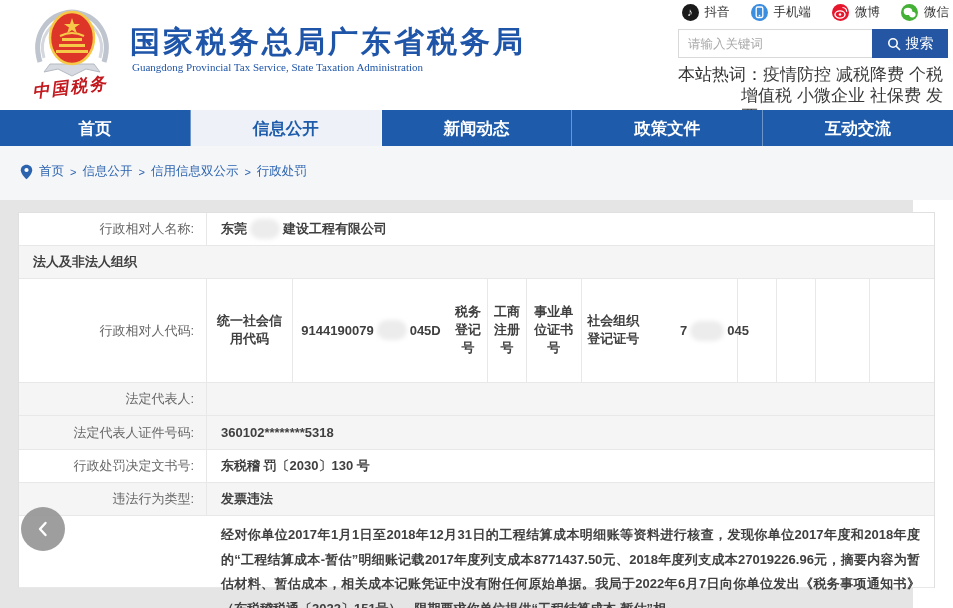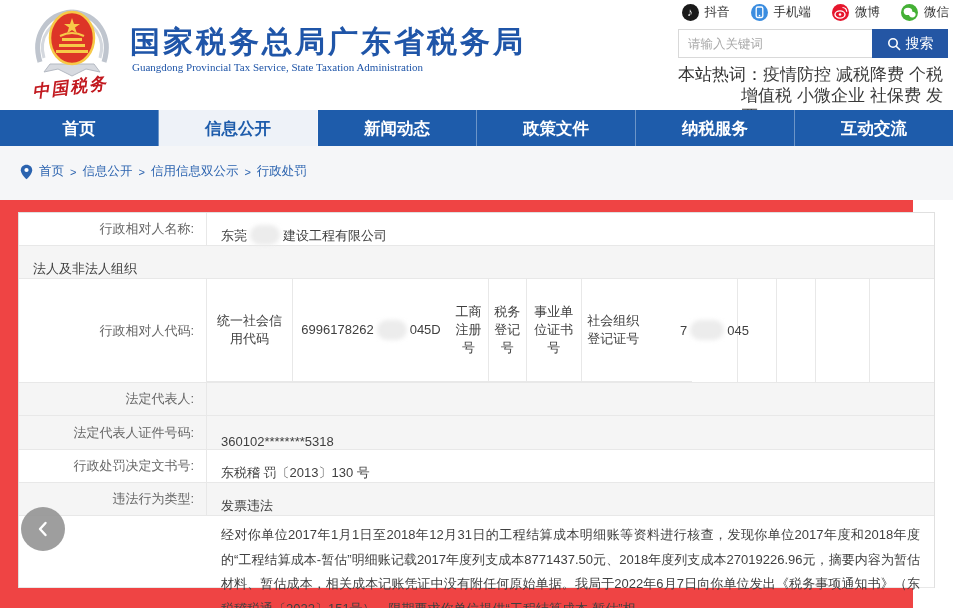--- a/index.html
+++ b/index.html
@@ -158,7 +158,6 @@
   <div class="nav-item active">信息公开</div>
   <div class="nav-item">新闻动态</div>
   <div class="nav-item">政策文件</div>
-  <div class="nav-item">纳税服务</div>
   <div class="nav-item">互动交流</div>
 </div>
 

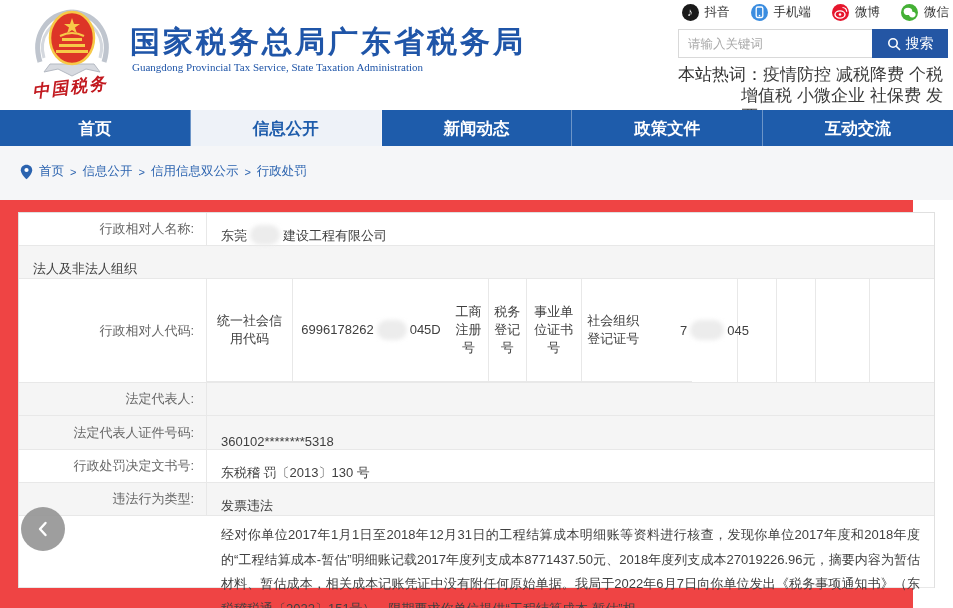--- a/index.html
+++ b/index.html
@@ -52,7 +52,7 @@
   .crumb-sep { color:var(--link-blue,#2b63af); font-size:11px; }
 
   
-  .content { position:absolute; left:0; top:200px; width:913px; height:408px; background:#ef4444;padding-left:32px; }
+  .content { position:absolute; left:0; top:200px; width:913px; height:408px; background:#e5e5e5;padding-left:32px; }
   .ptable { position:absolute; left:18px; top:12px; width:917px; border:1px solid #e0e0e0;
             border-bottom:none; font-size:13px; color:#404040; background:#fff; }
   .trow { display:flex; border-bottom:1px solid #e8e8e8; min-height:33px; background:#fff; }

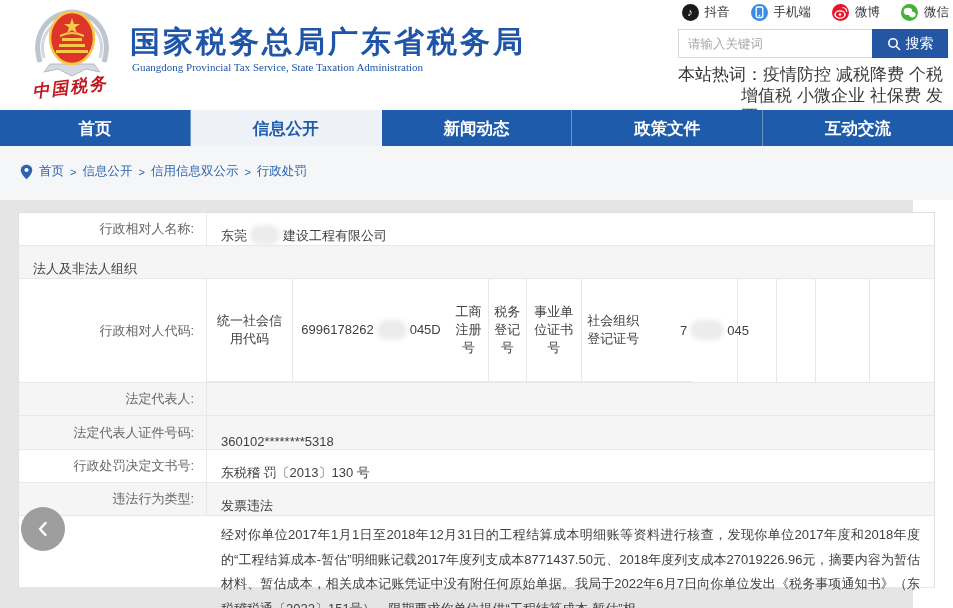--- a/index.html
+++ b/index.html
@@ -59,7 +59,7 @@
   .trow.gray { background:var(--row-gray,#f5f5f5); }
   .lcell { width:188px; flex:none; display:flex; align-items:center; justify-content:flex-end;
            padding-right:12px; color:#666; border-right:1px solid #e8e8e8; }
-  .vcell { flex:1; display:flex; align-items:flex-end; padding-left:14px; min-width:0; }
+  .vcell { flex:1; display:flex; align-items:center; padding-left:14px; min-width:0;font-weight:bold; }
   .h33 { height:33px; } .h34 { height:34px; } .h104 { height:104px; }
   .detail-row { height:72px; align-items:flex-start; }
   .detail-row .vcell { display:block; padding:7px 14px 0 14px; line-height:24.5px; text-align:justify; }

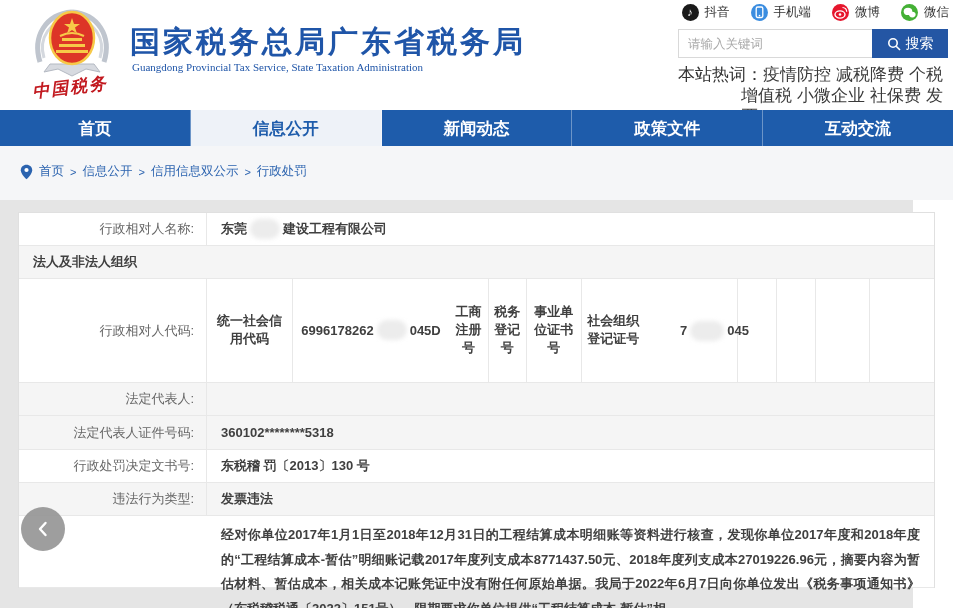--- a/index.html
+++ b/index.html
@@ -206,8 +206,8 @@
             </div>
           </div>
           <div class="nrow">
+            <div class="ncell c3">税务登记号</div>
             <div class="ncell c2">工商注册号</div>
-            <div class="ncell c3">税务登记号</div>
             <div class="ncell c4">事业单位证书号</div>
             <div class="ncell c5">社会组织登记证号</div>
           </div>

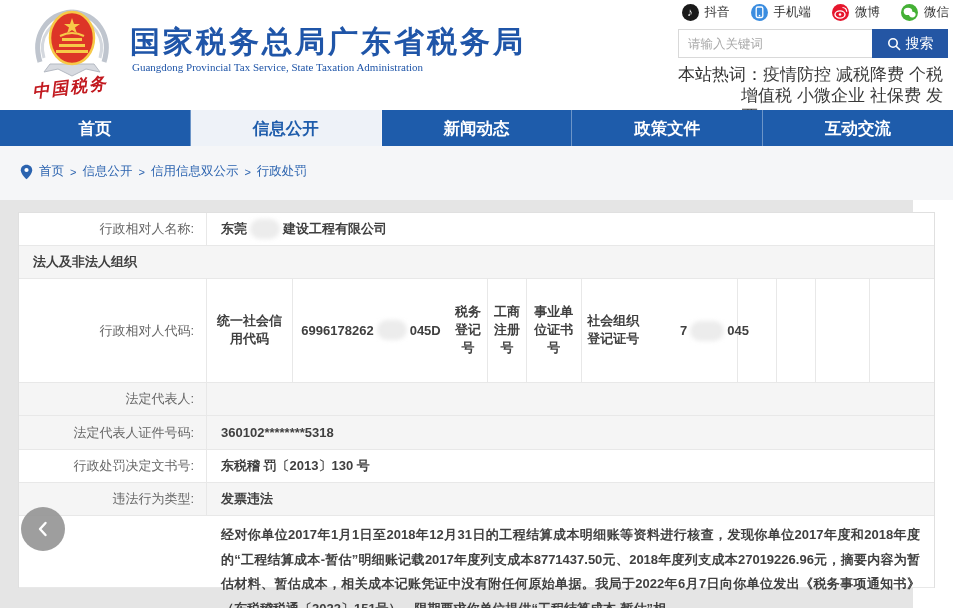--- a/index.html
+++ b/index.html
@@ -200,7 +200,7 @@
           <div class="nrow">
             <div class="ncell c12">统一社会信用代码</div>
             <div class="ncell c345">
-              <span>6996178262</span>
+              <span>9144190079</span>
               <span class="blur-patch blur-sm"></span>
               <span>045D</span>
             </div>

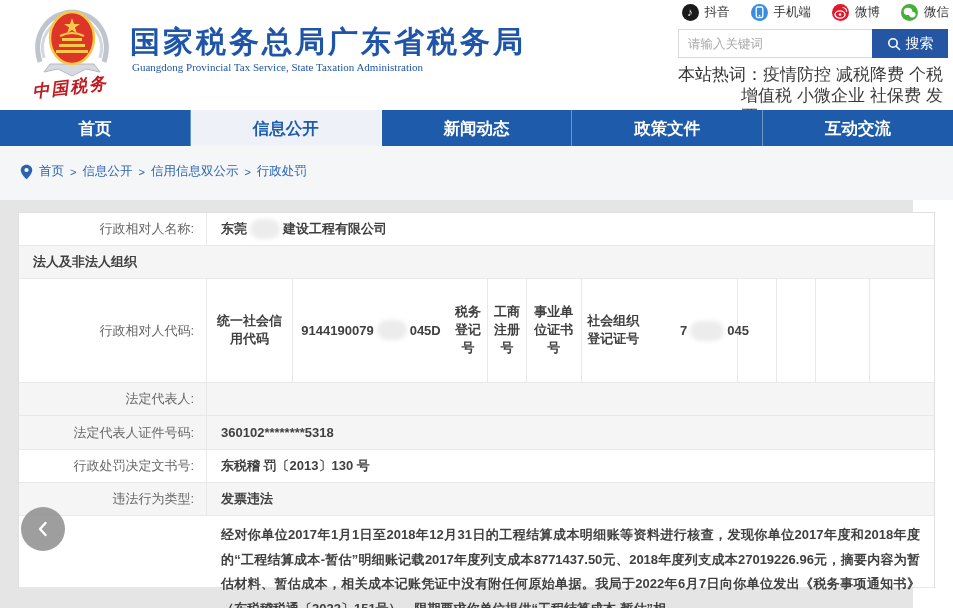--- a/index.html
+++ b/index.html
@@ -238,7 +238,7 @@
 
     <div class="trow h33">
       <div class="lcell">行政处罚决定文书号:</div>
-      <div class="vcell">东税稽 罚〔2013〕130 号</div>
+      <div class="vcell">东税稽 罚〔2030〕130 号</div>
     </div>
 
     <div class="trow h33 gray">

